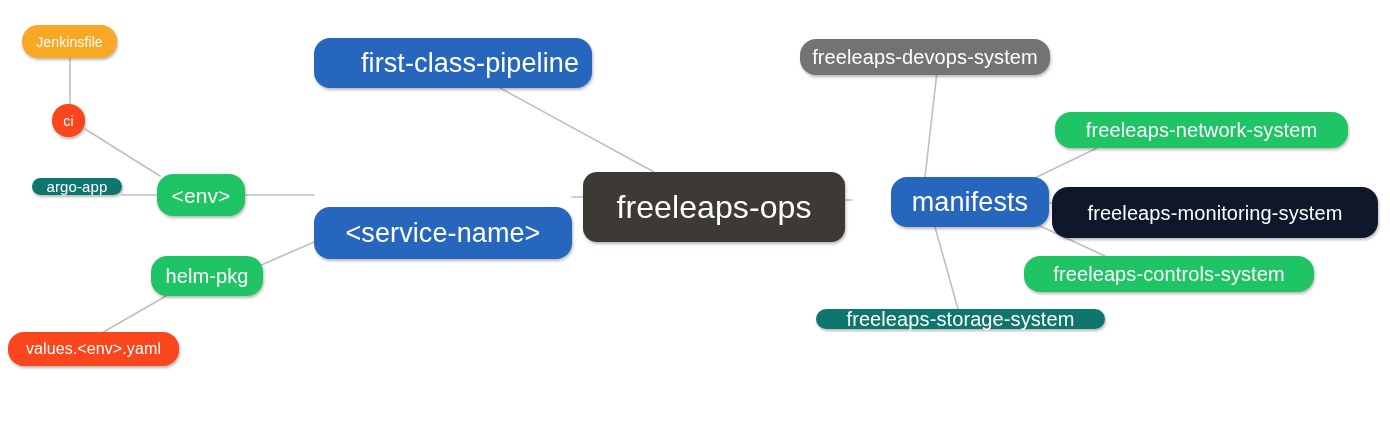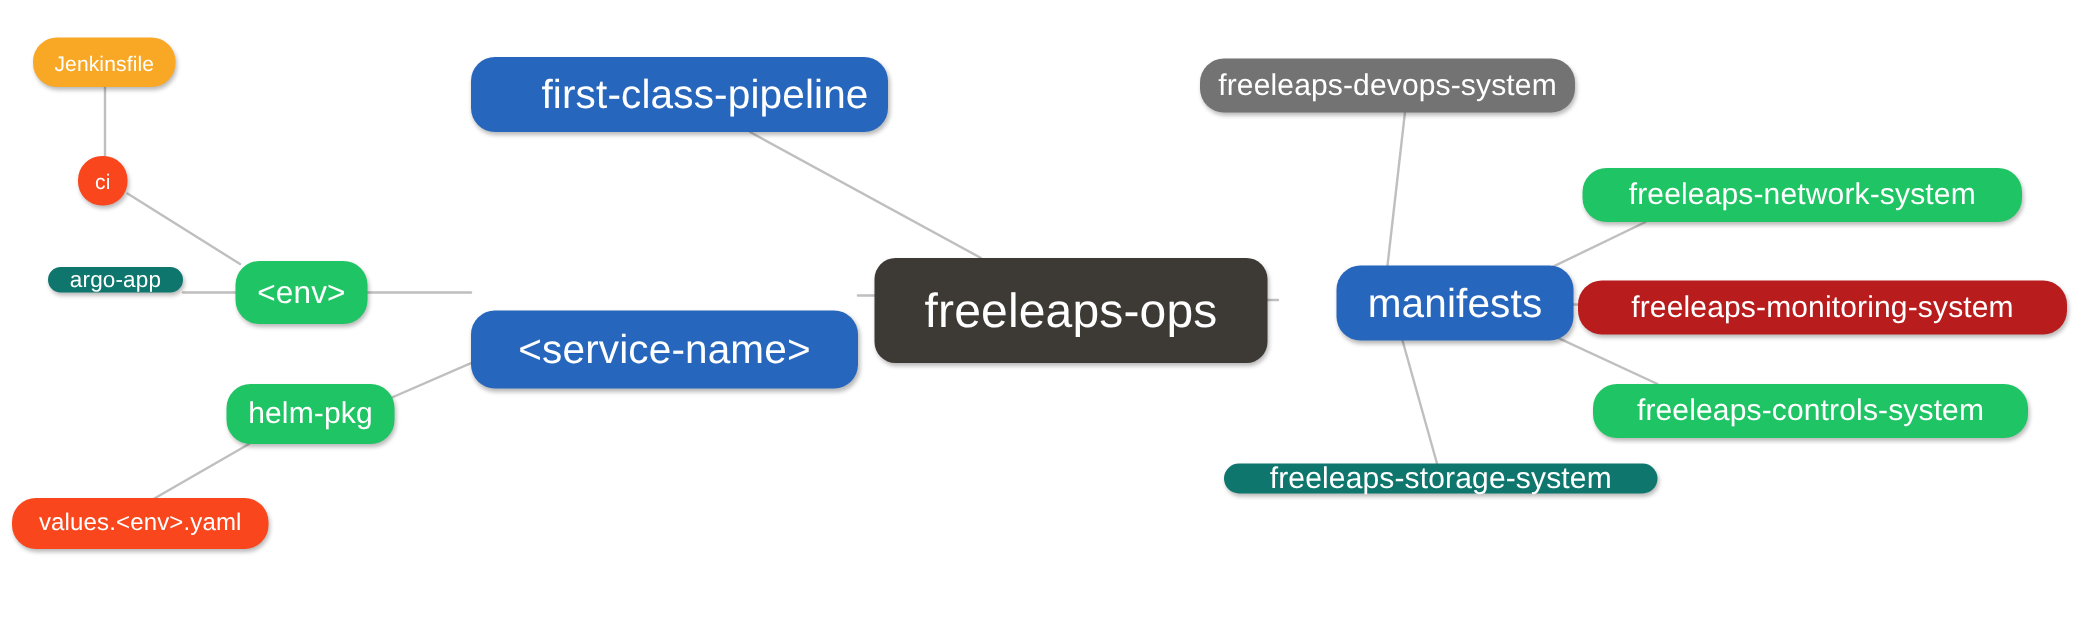--- a/index.html
+++ b/index.html
@@ -82,7 +82,7 @@
       <div class="node lvl1" style="left: 852px; top: 177px; width: 158px; height: 50px; background: rgb(38, 102, 189); font-size: 27px; margin-left: 39px;">manifests</div>
       <div class="node lvl1" style="left: 800px; top: 27px; width: 250px; height: 36px; background: #737373; font-size: 20px; margin-top: 12px;">freeleaps-devops-system</div>
       <div class="node lvl1" style="left: 1055px; top: 112px; width: 293px; height: 36px; background: rgb(31, 196, 100); font-size: 20px;">freeleaps-network-system</div>
-      <div class="node lvl1" style="left: 1052px; top: 187px; width: 326px; height: 36px; background: #b91c1c; font-size: 20px;">freeleaps-monitoring-system</div>
+      <div class="node lvl1" style="left: 1052px; top: 187px; width: 326px; height: 51px; background: #0f172a; font-size: 20px;">freeleaps-monitoring-system</div>
       <div class="node lvl1" style="left: 1062px; top: 256px; width: 290px; height: 36px; background: rgb(31, 196, 100); font-size: 20px;">freeleaps-controls-system</div>
       <div class="node lvl1" style="left: 816px; top: 309px; width: 289px; height: 20px; background: #0f766e; font-size: 20px;">freeleaps-storage-system</div>
     </div>

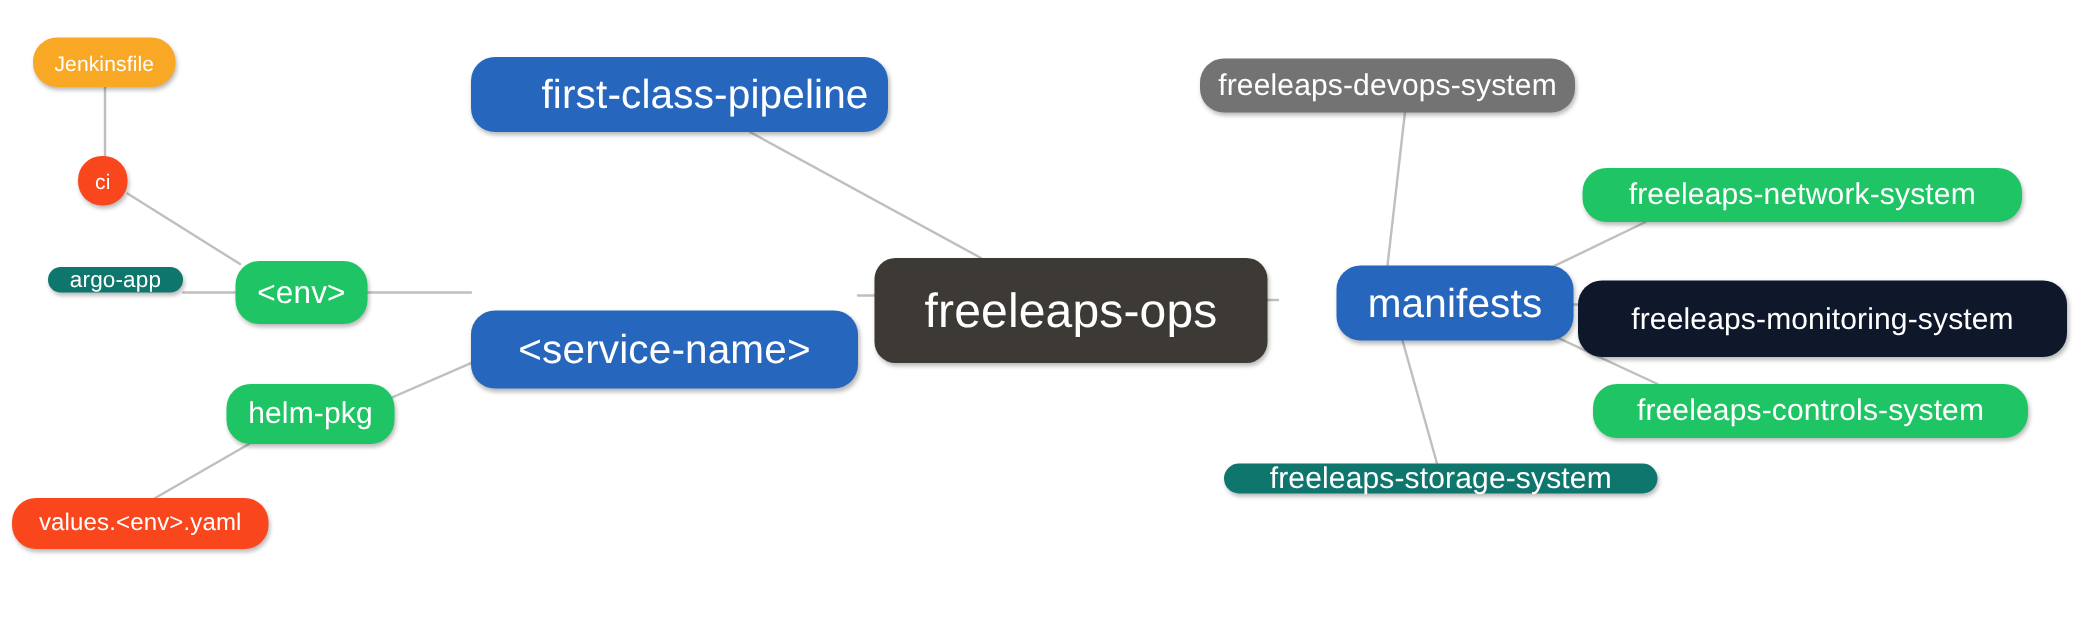--- a/index.html
+++ b/index.html
@@ -83,7 +83,7 @@
       <div class="node lvl1" style="left: 800px; top: 27px; width: 250px; height: 36px; background: #737373; font-size: 20px; margin-top: 12px;">freeleaps-devops-system</div>
       <div class="node lvl1" style="left: 1055px; top: 112px; width: 293px; height: 36px; background: rgb(31, 196, 100); font-size: 20px;">freeleaps-network-system</div>
       <div class="node lvl1" style="left: 1052px; top: 187px; width: 326px; height: 51px; background: #0f172a; font-size: 20px;">freeleaps-monitoring-system</div>
-      <div class="node lvl1" style="left: 1062px; top: 256px; width: 290px; height: 36px; background: rgb(31, 196, 100); font-size: 20px;">freeleaps-controls-system</div>
+      <div class="node lvl1" style="left: 1024px; top: 256px; width: 290px; height: 36px; background: rgb(31, 196, 100); font-size: 20px;">freeleaps-controls-system</div>
       <div class="node lvl1" style="left: 816px; top: 309px; width: 289px; height: 20px; background: #0f766e; font-size: 20px;">freeleaps-storage-system</div>
     </div>
 </div>

